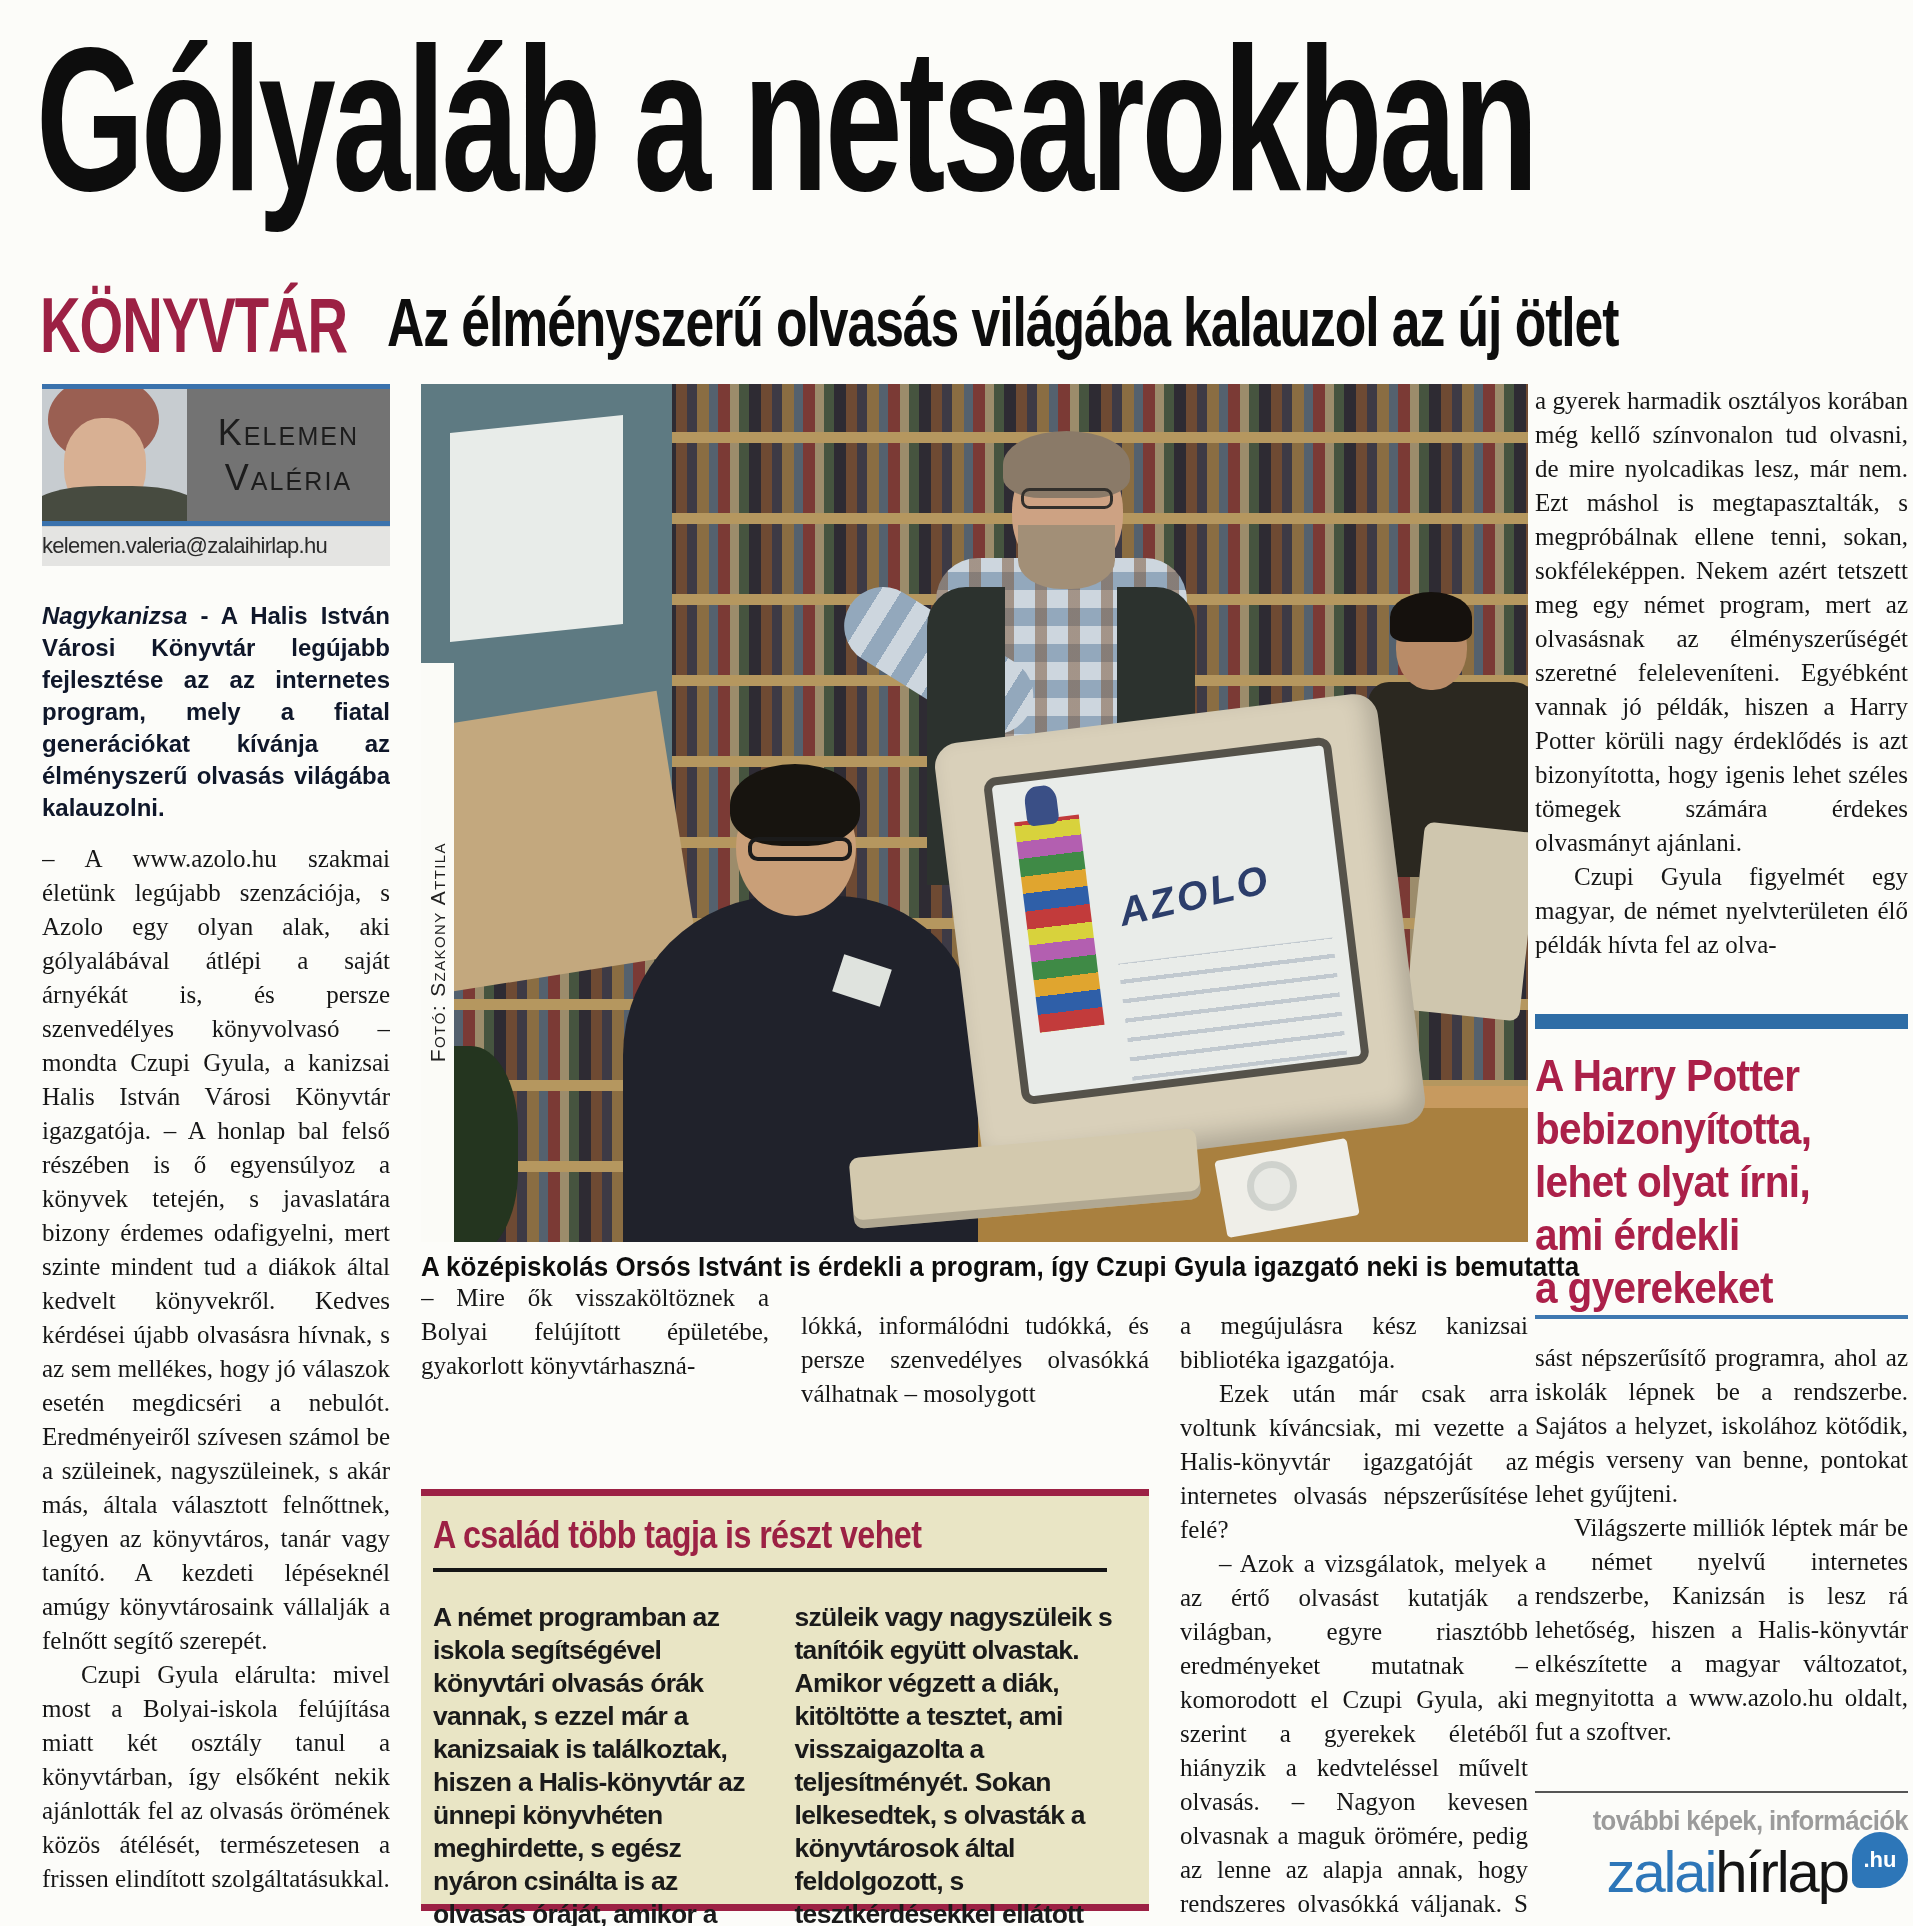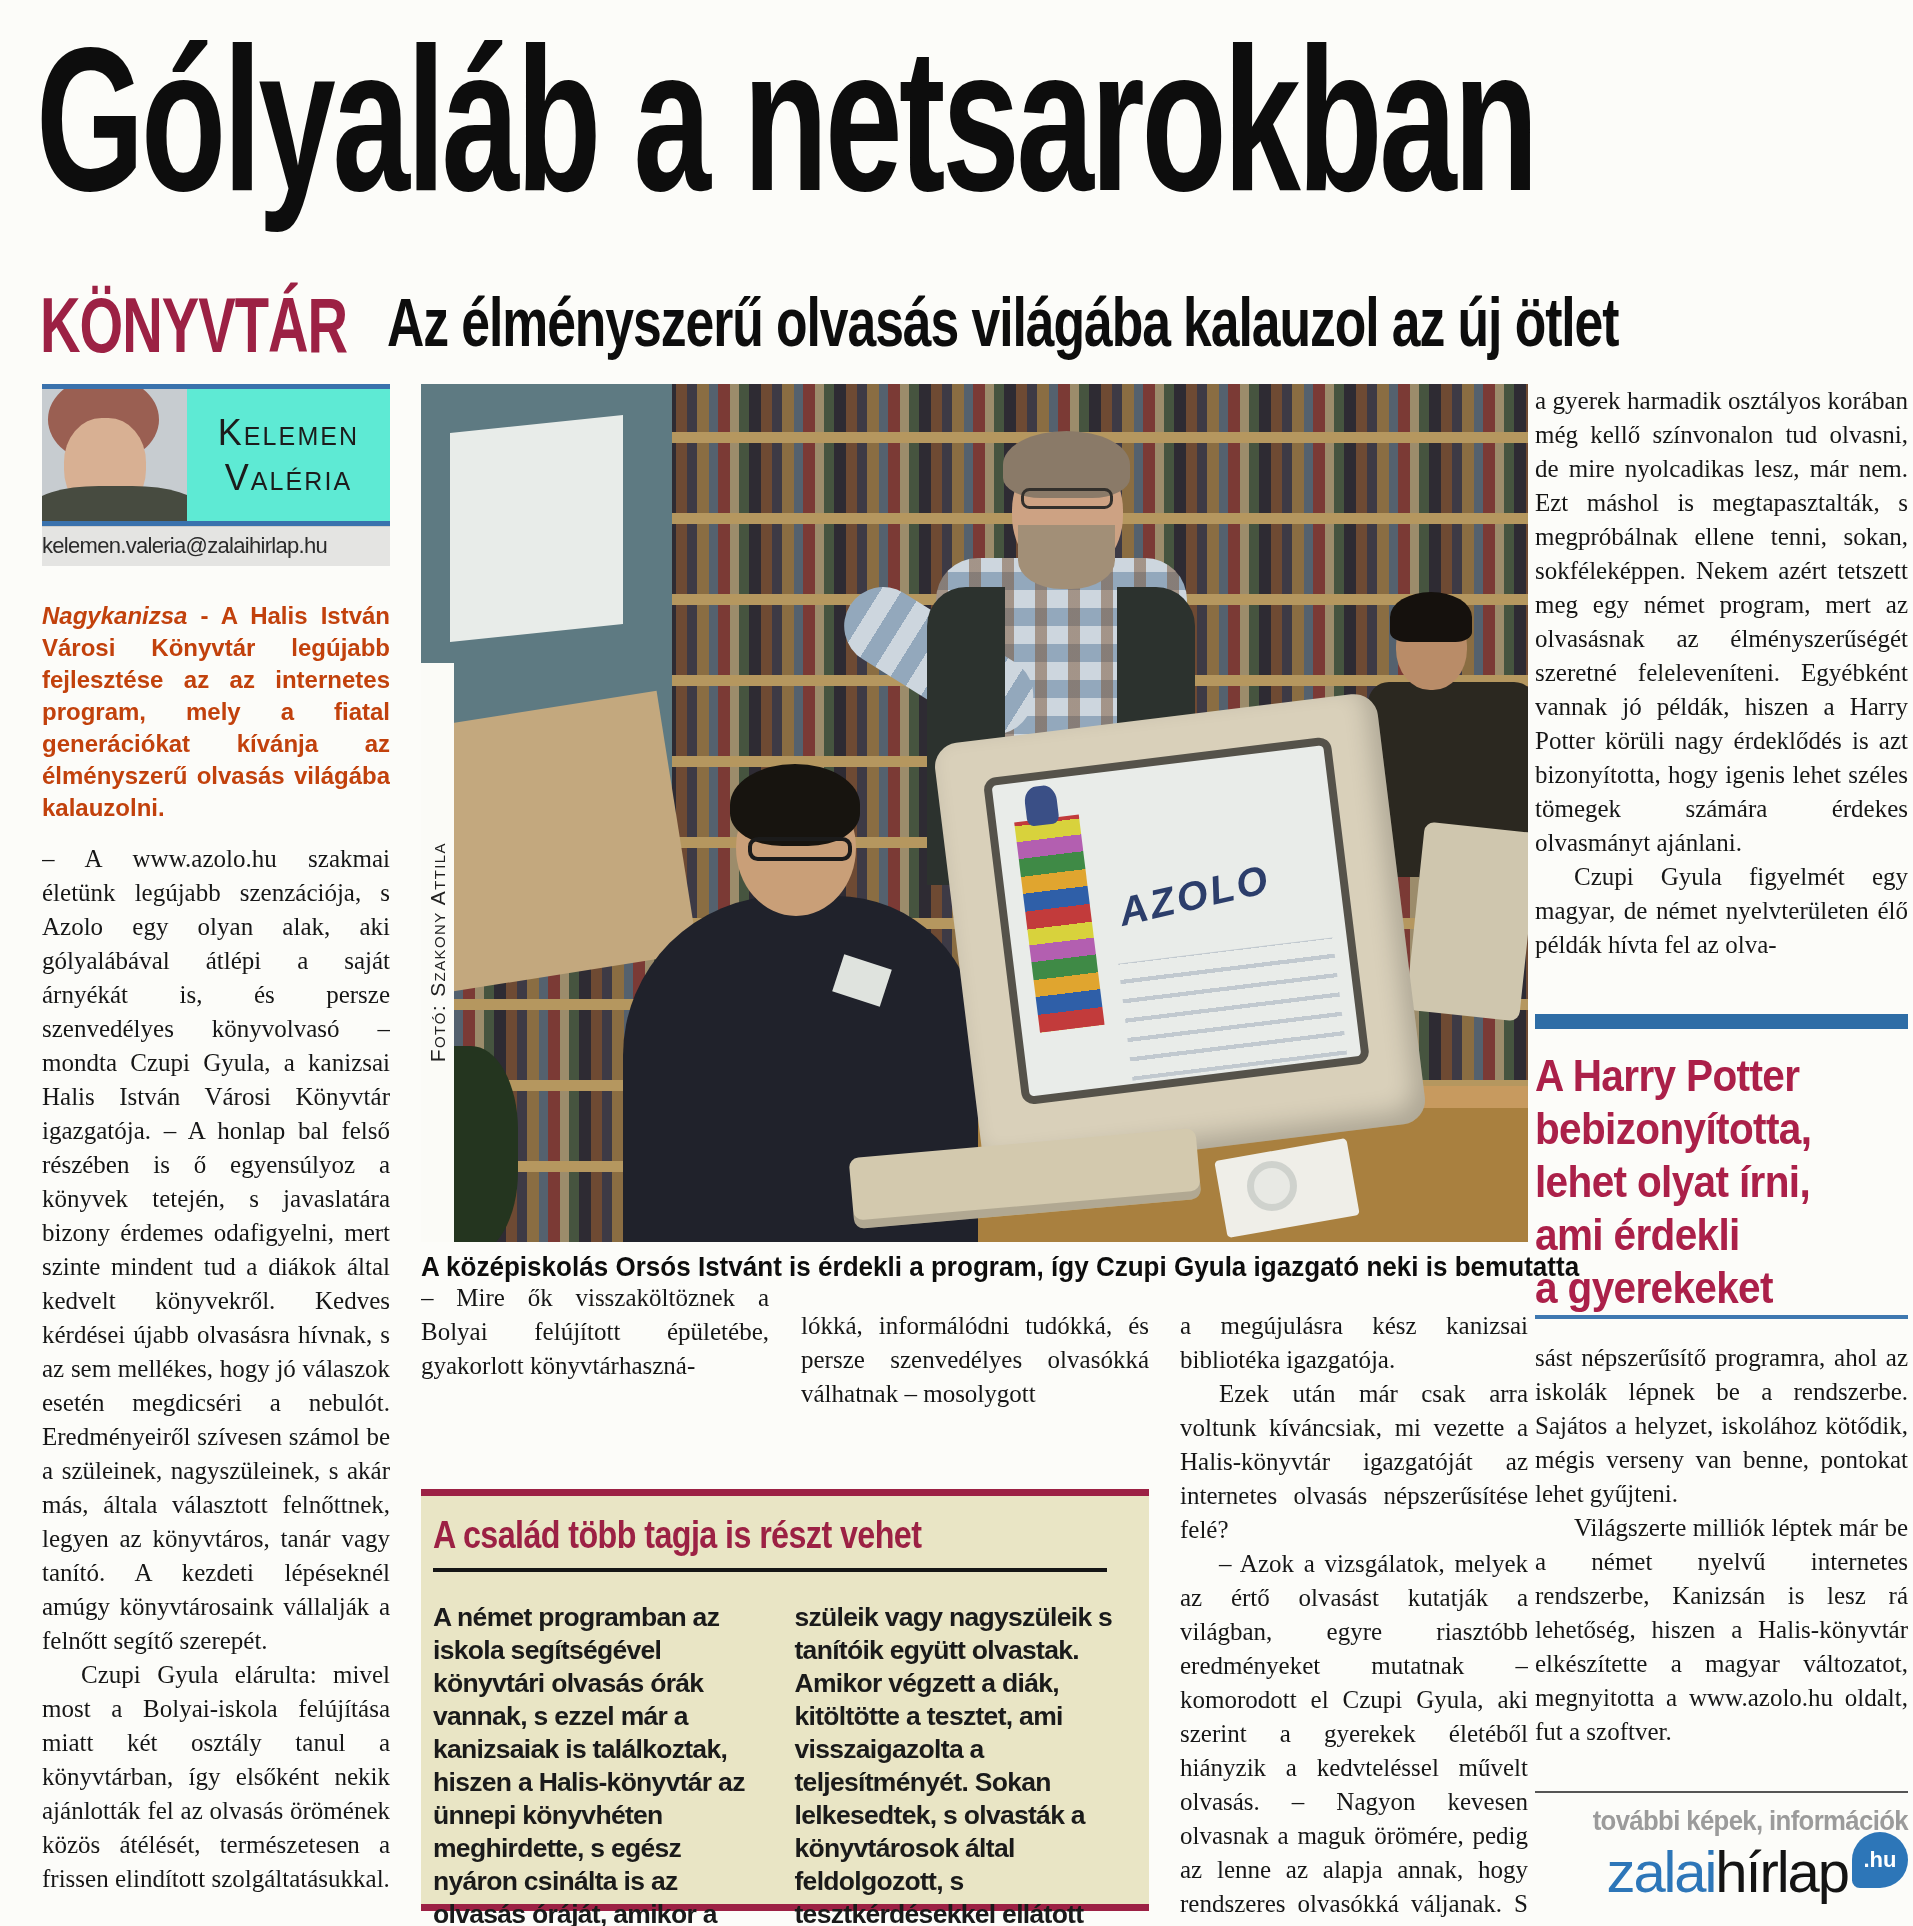--- a/index.html
+++ b/index.html
@@ -31,7 +31,7 @@
   
   .byline-card { left:42px; top:384px; width:348px; }
   .bl-rule { height:4.9px; background:#3a72ad; }
-  .bl-main { display:flex; height:132px; background:#5eead4; }
+  .bl-main { display:flex; height:132px; background:#737373; }
   .bl-photo { position:relative; width:145px; height:132px; background:#c7ccd0; overflow:hidden; flex:none; }
   .bl-hair { position:absolute; left:5.6px; top:-12.5px; width:111px; height:87px; background:#9a5f52; border-radius:50%; }
   .bl-face { position:absolute; left:22px; top:29px; width:82px; height:96px; background:#d8b093; border-radius:46%; }

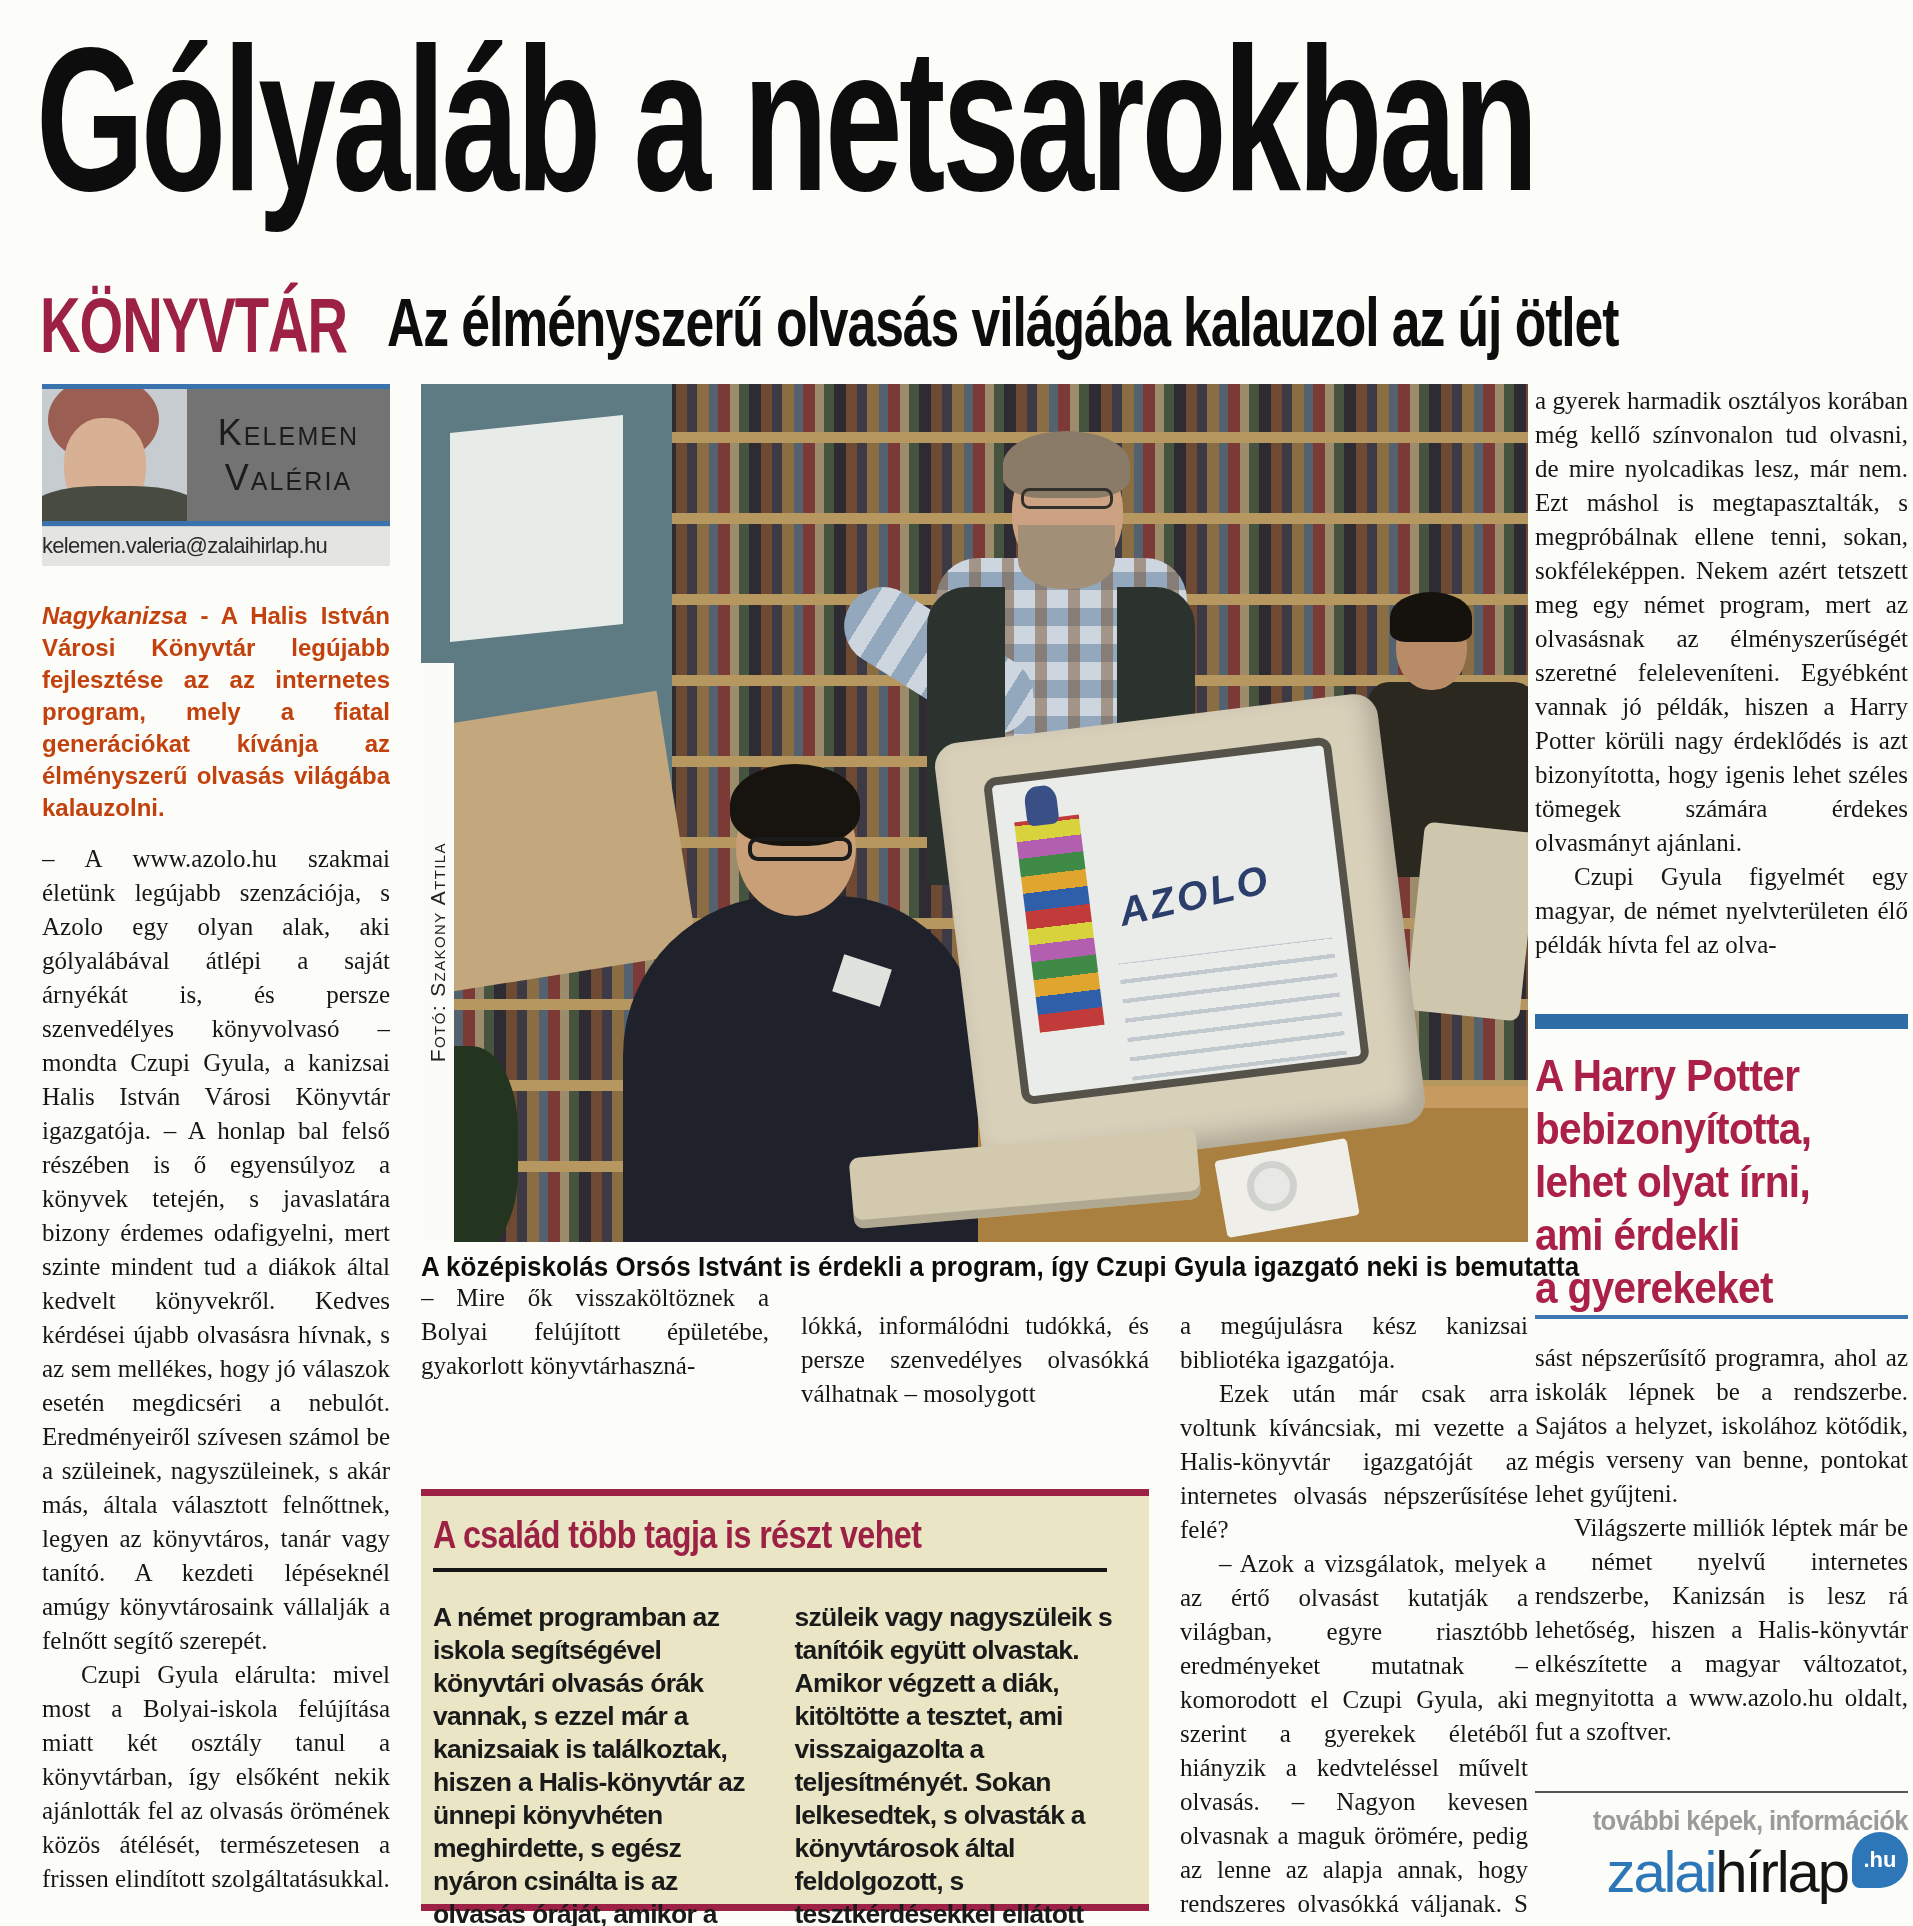--- a/index.html
+++ b/index.html
@@ -53,7 +53,7 @@
   .serif p.ind { text-indent:39px; }
   .lead {
     font-family:"Liberation Sans", sans-serif; font-size:24px; line-height:32px;
-    font-weight:bold; color:#c2410c; margin-bottom:18px;
+    font-weight:bold; color:#0f172a; margin-bottom:18px;
   }
   .lead .loc { font-style:italic; }
   .col1 { left:42px; top:600px; width:348px; height:1320px; }

